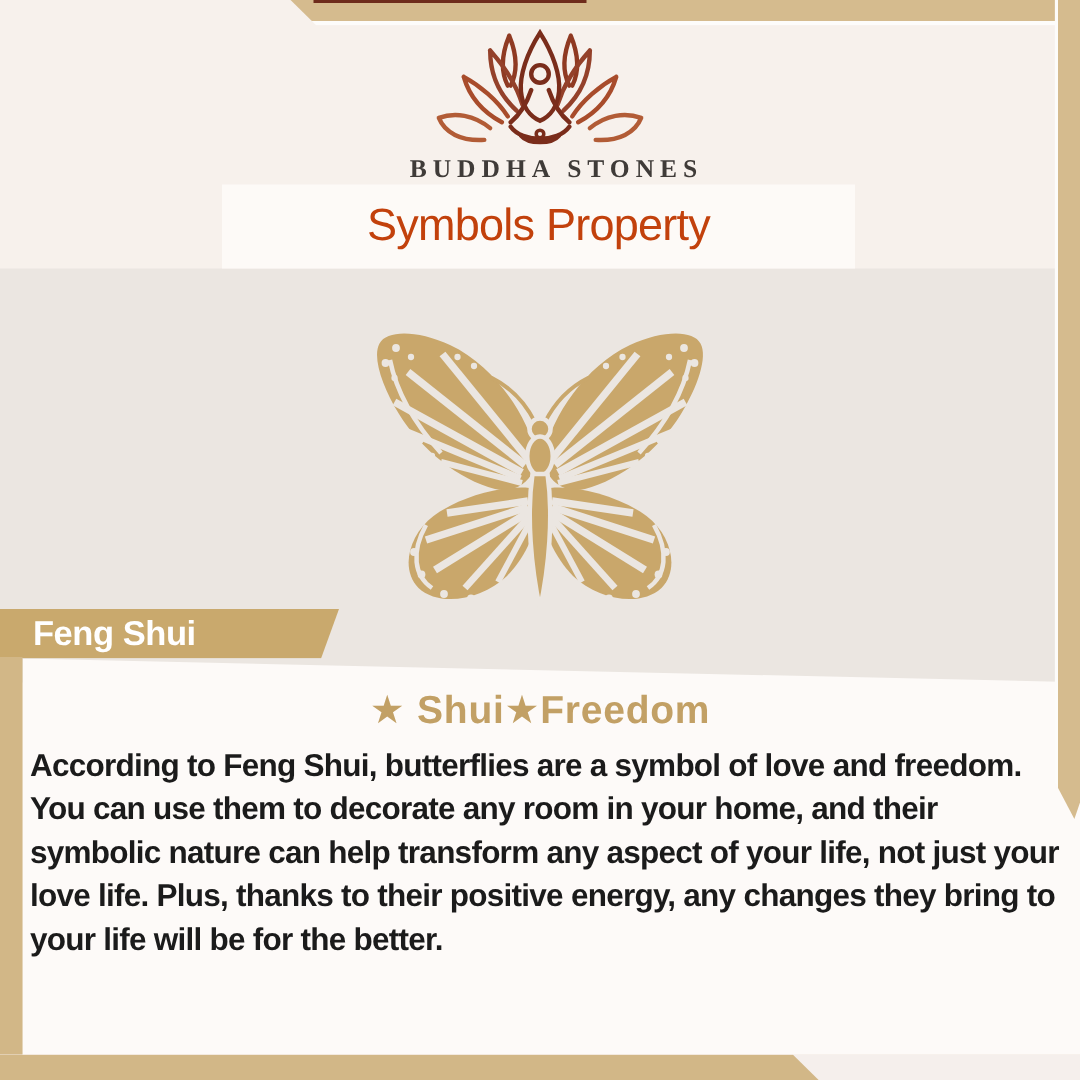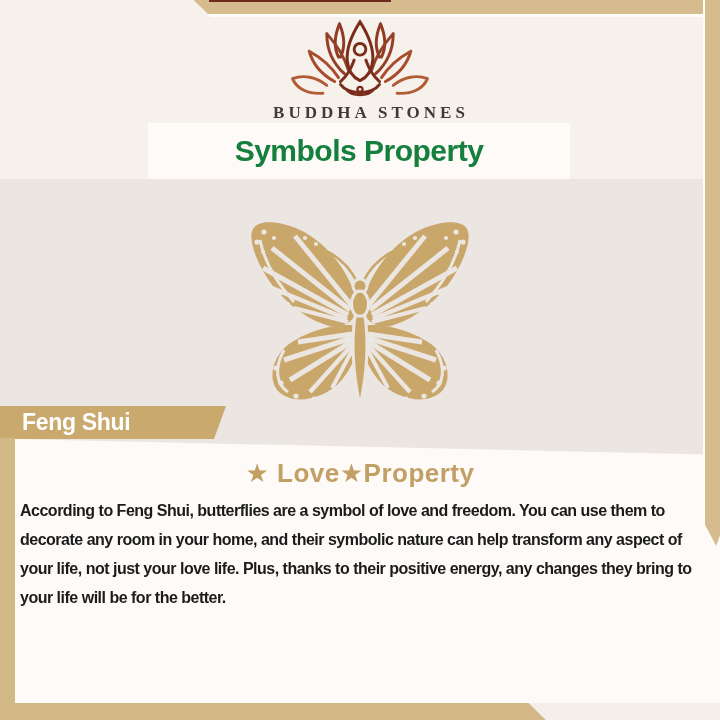--- a/index.html
+++ b/index.html
@@ -28,8 +28,8 @@
 
   .symbols-banner{position:absolute;left:148px;top:123px;width:422px;height:56px;
     background:#FDFAF7;z-index:3;text-align:center;}
-  .symbols-banner .title{line-height:56px;font-size:30px;font-weight:bold;
-    letter-spacing:-0.5px;color:#15803d;}
+  .symbols-banner .title{line-height:56px;font-size:30px;font-weight:normal;
+    letter-spacing:-0.5px;color:#c2410c;}
 
   
   .mid-section{position:absolute;left:0;top:179px;width:720px;height:276px;background:#EBE6E1;z-index:1;}

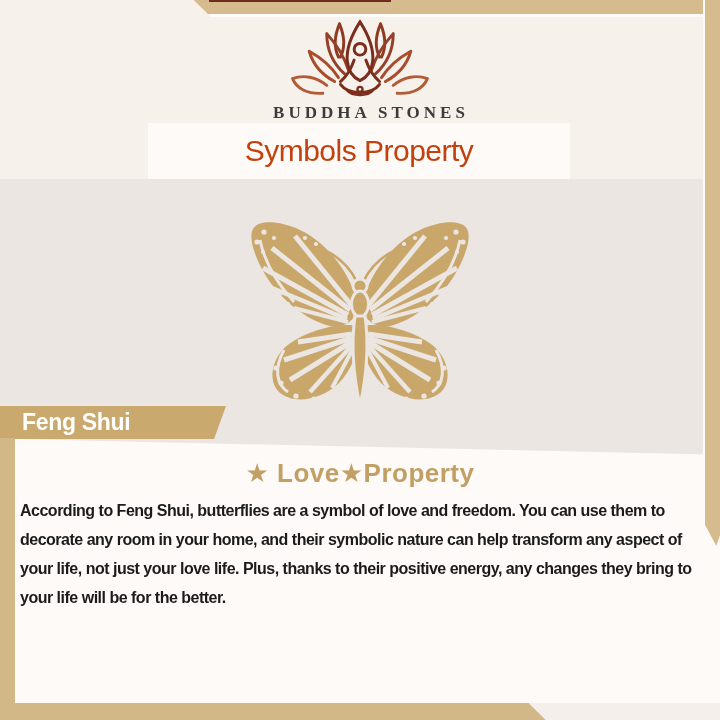--- a/index.html
+++ b/index.html
@@ -146,7 +146,7 @@
   </div>
 
   <div class="card"></div>
-  <div class="tagline">★ Love★Property</div>
+  <div class="tagline">★ Shui★Freedom</div>
   <div class="paragraph">According to Feng Shui, butterflies are a symbol of love and freedom. You can use them to decorate any room in your home, and their symbolic nature can help transform any aspect of your life, not just your love life. Plus, thanks to their positive energy, any changes they bring to your life will be for the better.</div>
 
   <div class="top-band"></div>

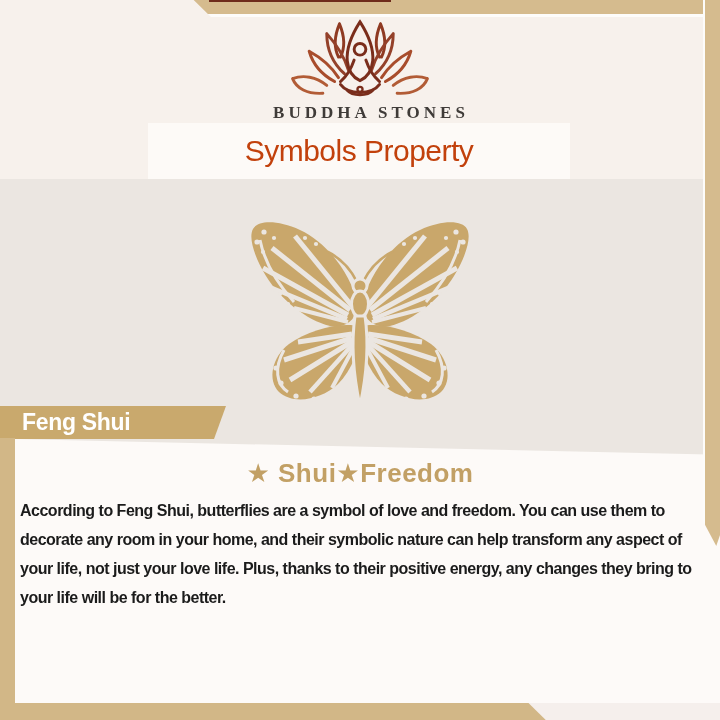--- a/index.html
+++ b/index.html
@@ -47,7 +47,7 @@
     font-size:26px;font-weight:bold;color:#C2A065;letter-spacing:0.5px;
     font-family:"Liberation Sans","DejaVu Sans",sans-serif;}
   .paragraph{position:absolute;left:20px;top:496px;width:692px;z-index:4;
-    font-size:16px;line-height:29px;font-weight:bold;letter-spacing:-0.5px;
+    font-size:21px;line-height:29px;font-weight:bold;letter-spacing:-0.5px;
     color:#1B1B1B;}
 </style>
 </head>

